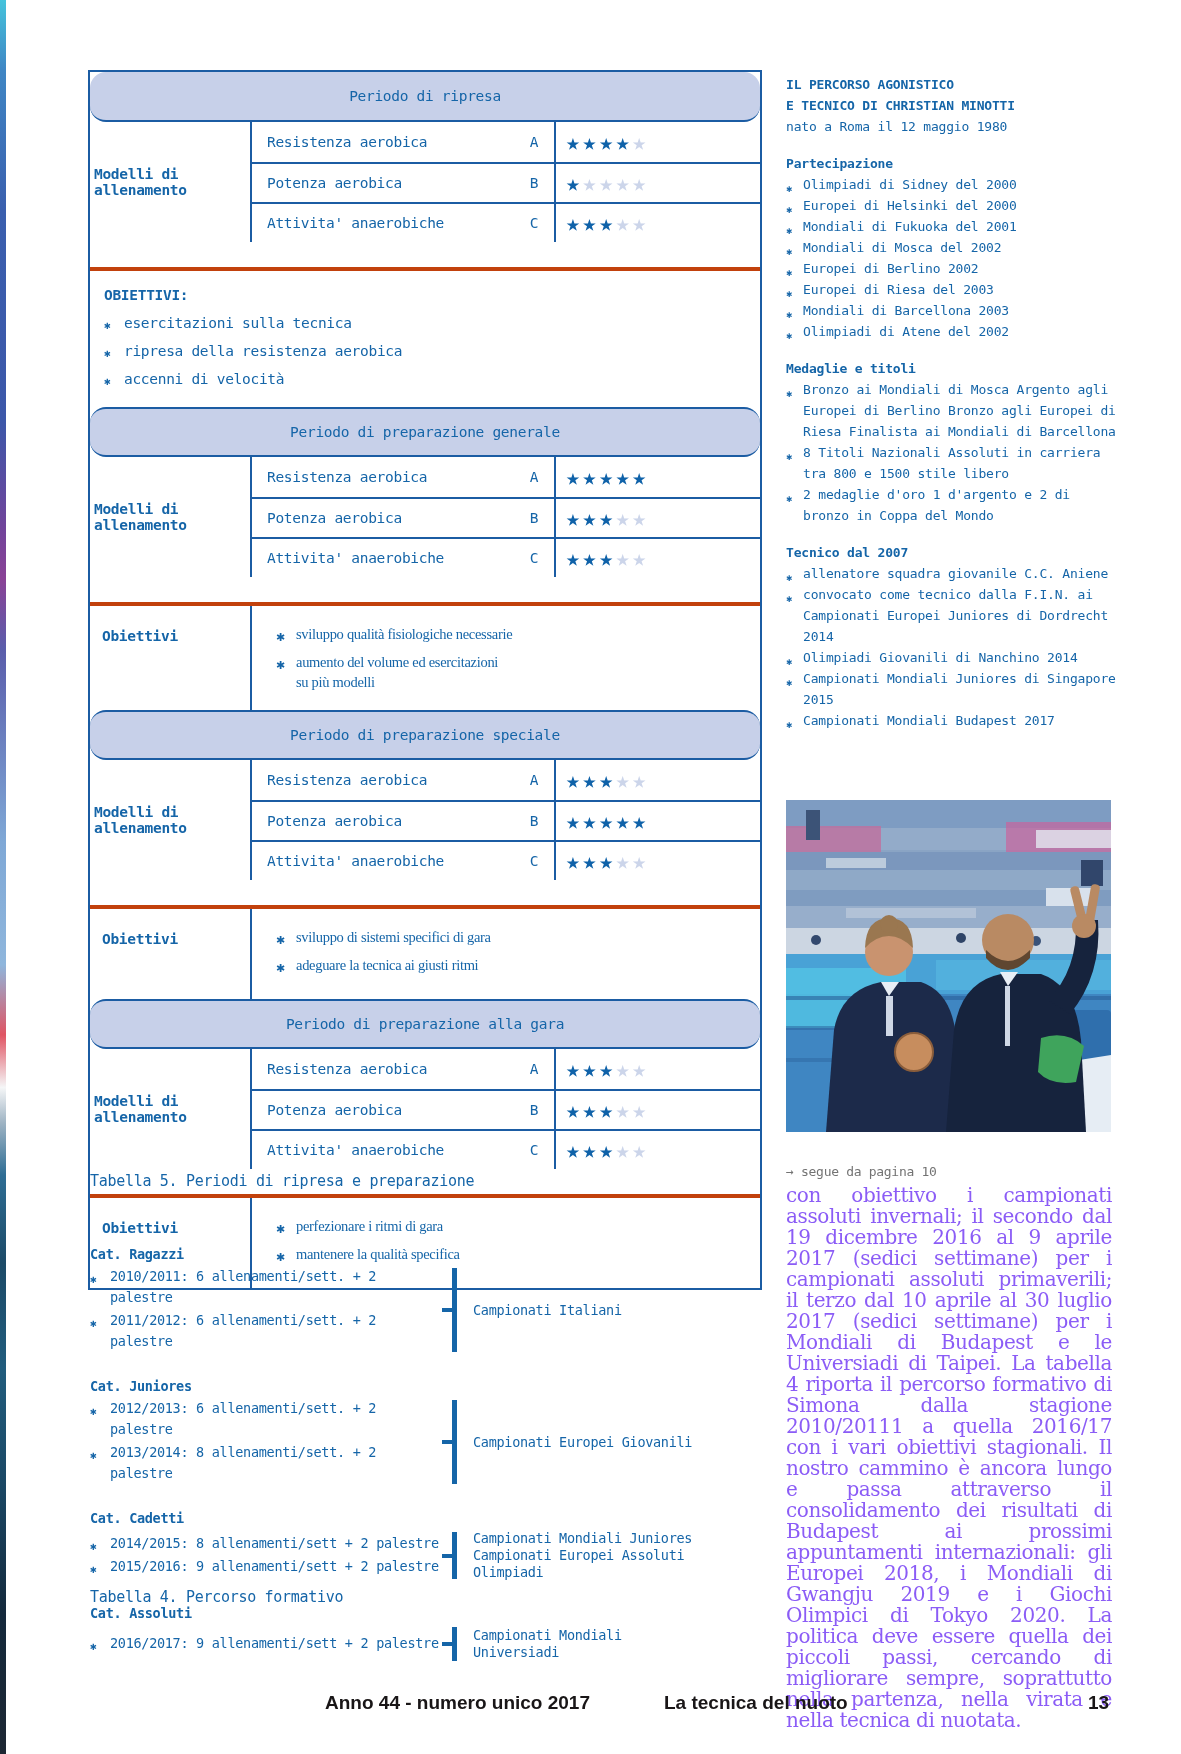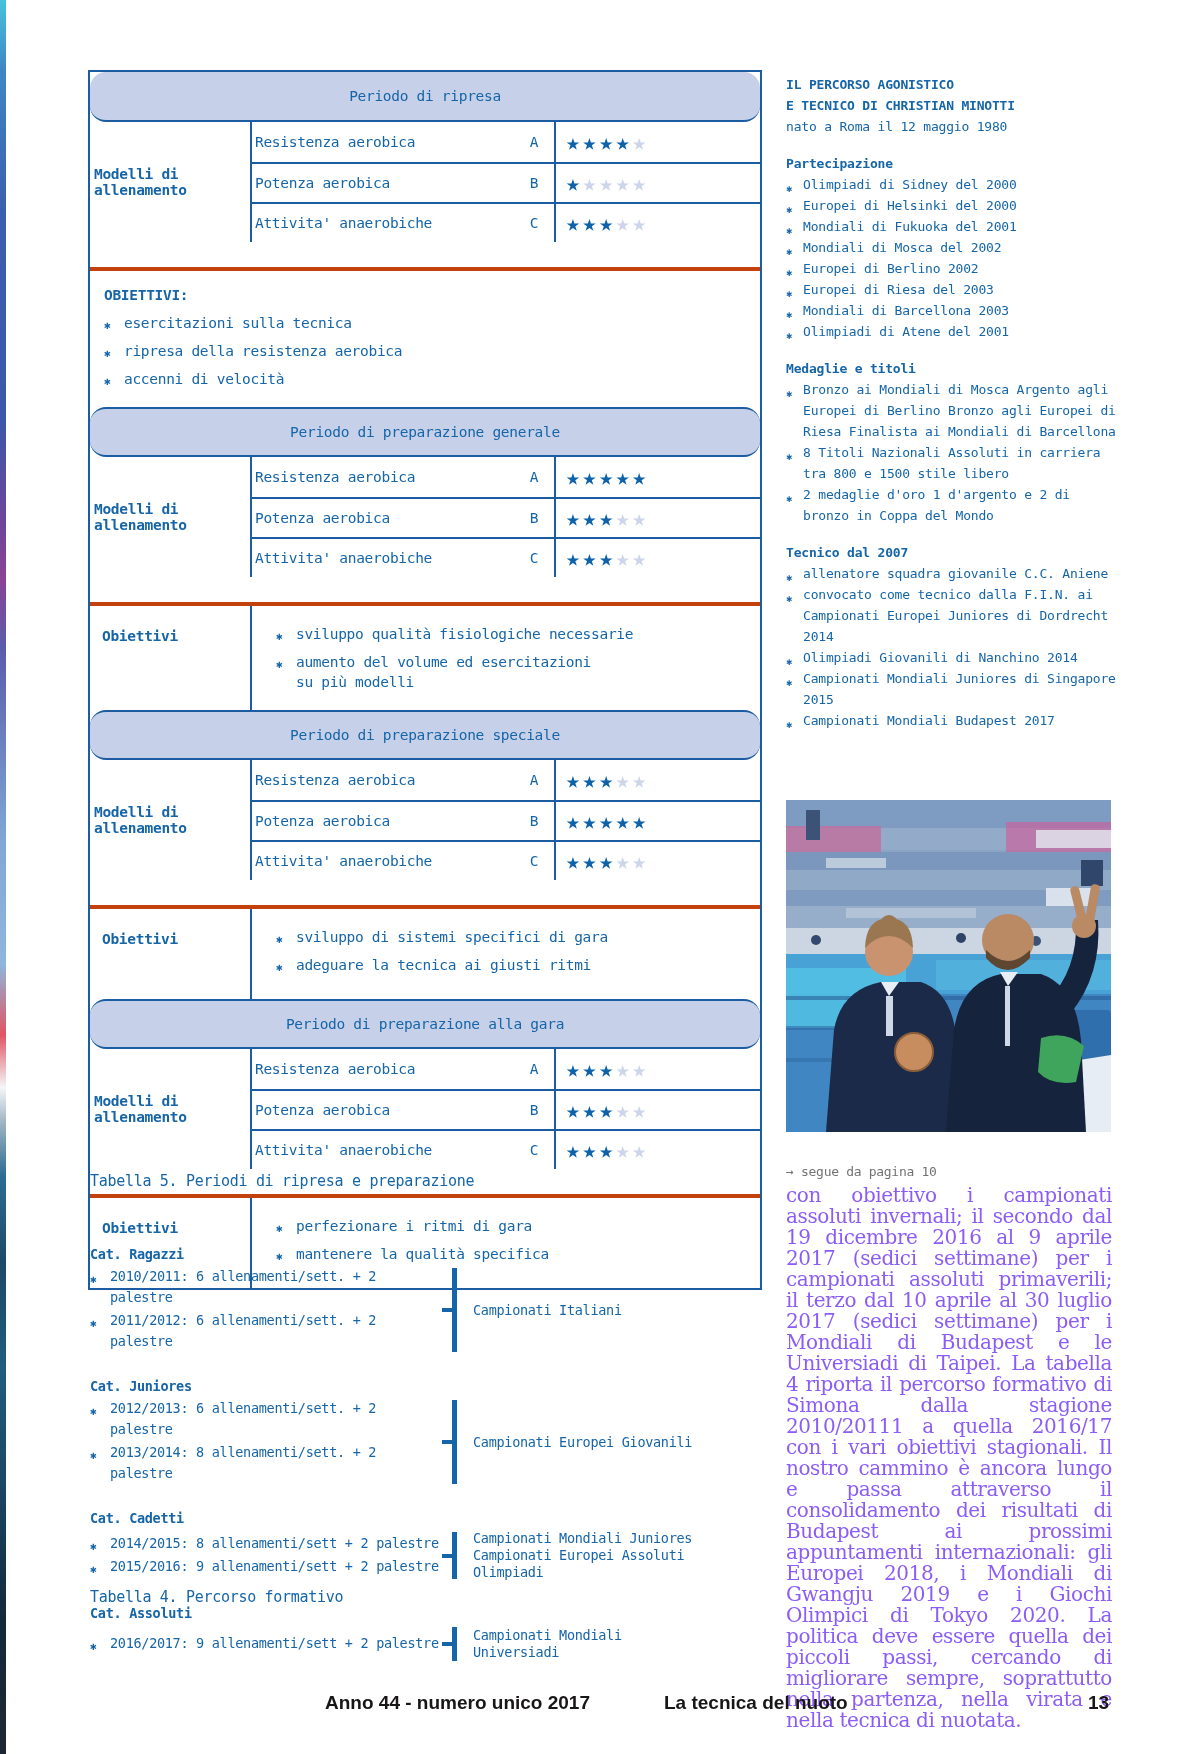--- a/index.html
+++ b/index.html
@@ -25,7 +25,7 @@
   .p-grid .cell { height:40px; display:flex; align-items:center; }
   .c-model { grid-row:1 / span 3; height:120px !important; font-weight:bold;
              padding-left:4px; border-right:2px solid #1b5ca3; }
-  .c-name { padding-left:3px; }
+  .c-name { padding-left:15px; }
   .c-code { justify-content:center; border-left:0; border-right:2px solid #1b5ca3; }
   .rt { border-top:2px solid #1b5ca3; }
   .c-stars { padding-left:10px; }

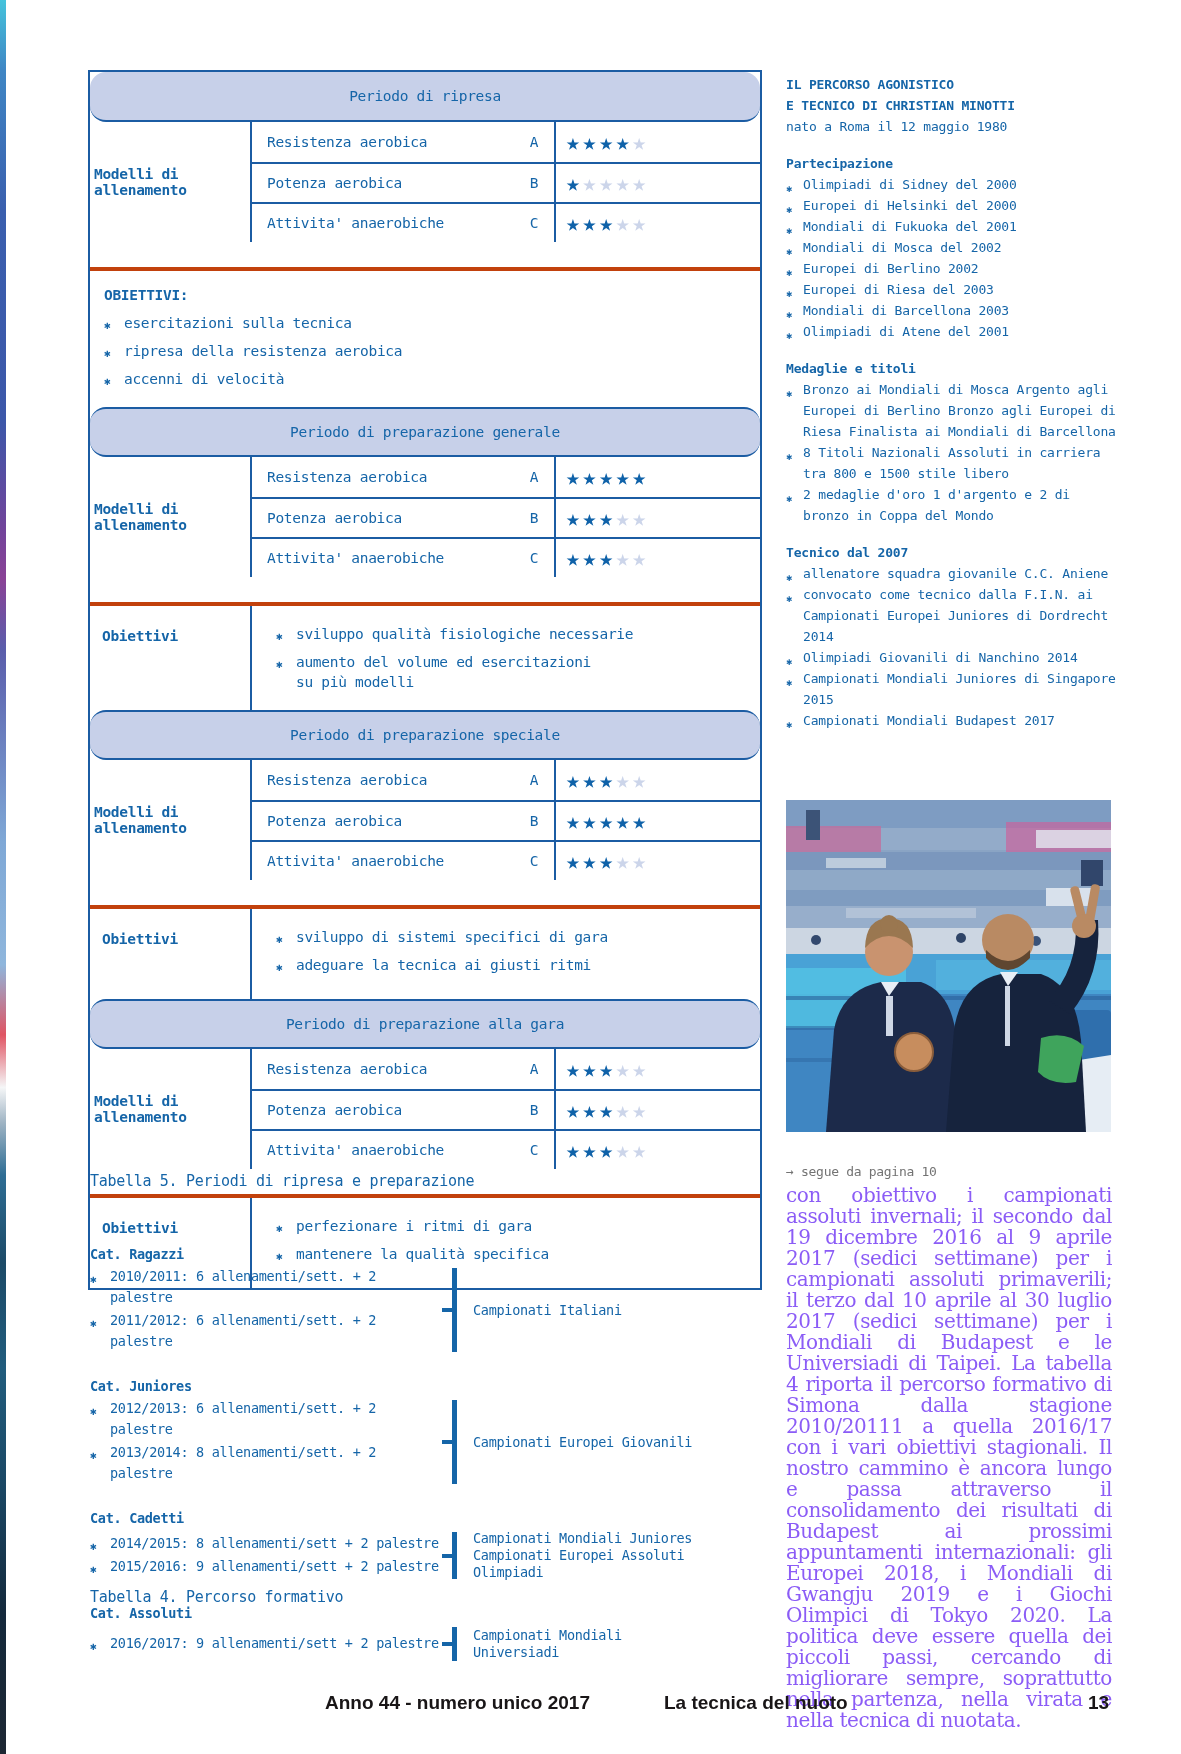--- a/index.html
+++ b/index.html
@@ -341,7 +341,7 @@
     <div class="sb-item"><span class="blt"></span><span>Europei di Berlino 2002</span></div>
     <div class="sb-item"><span class="blt"></span><span>Europei di Riesa del 2003</span></div>
     <div class="sb-item"><span class="blt"></span><span>Mondiali di Barcellona 2003</span></div>
-    <div class="sb-item"><span class="blt"></span><span>Olimpiadi di Atene del 2001</span></div>
+    <div class="sb-item"><span class="blt"></span><span>Olimpiadi di Atene del 2002</span></div>
   </div>
 
   <div class="sb-sec">

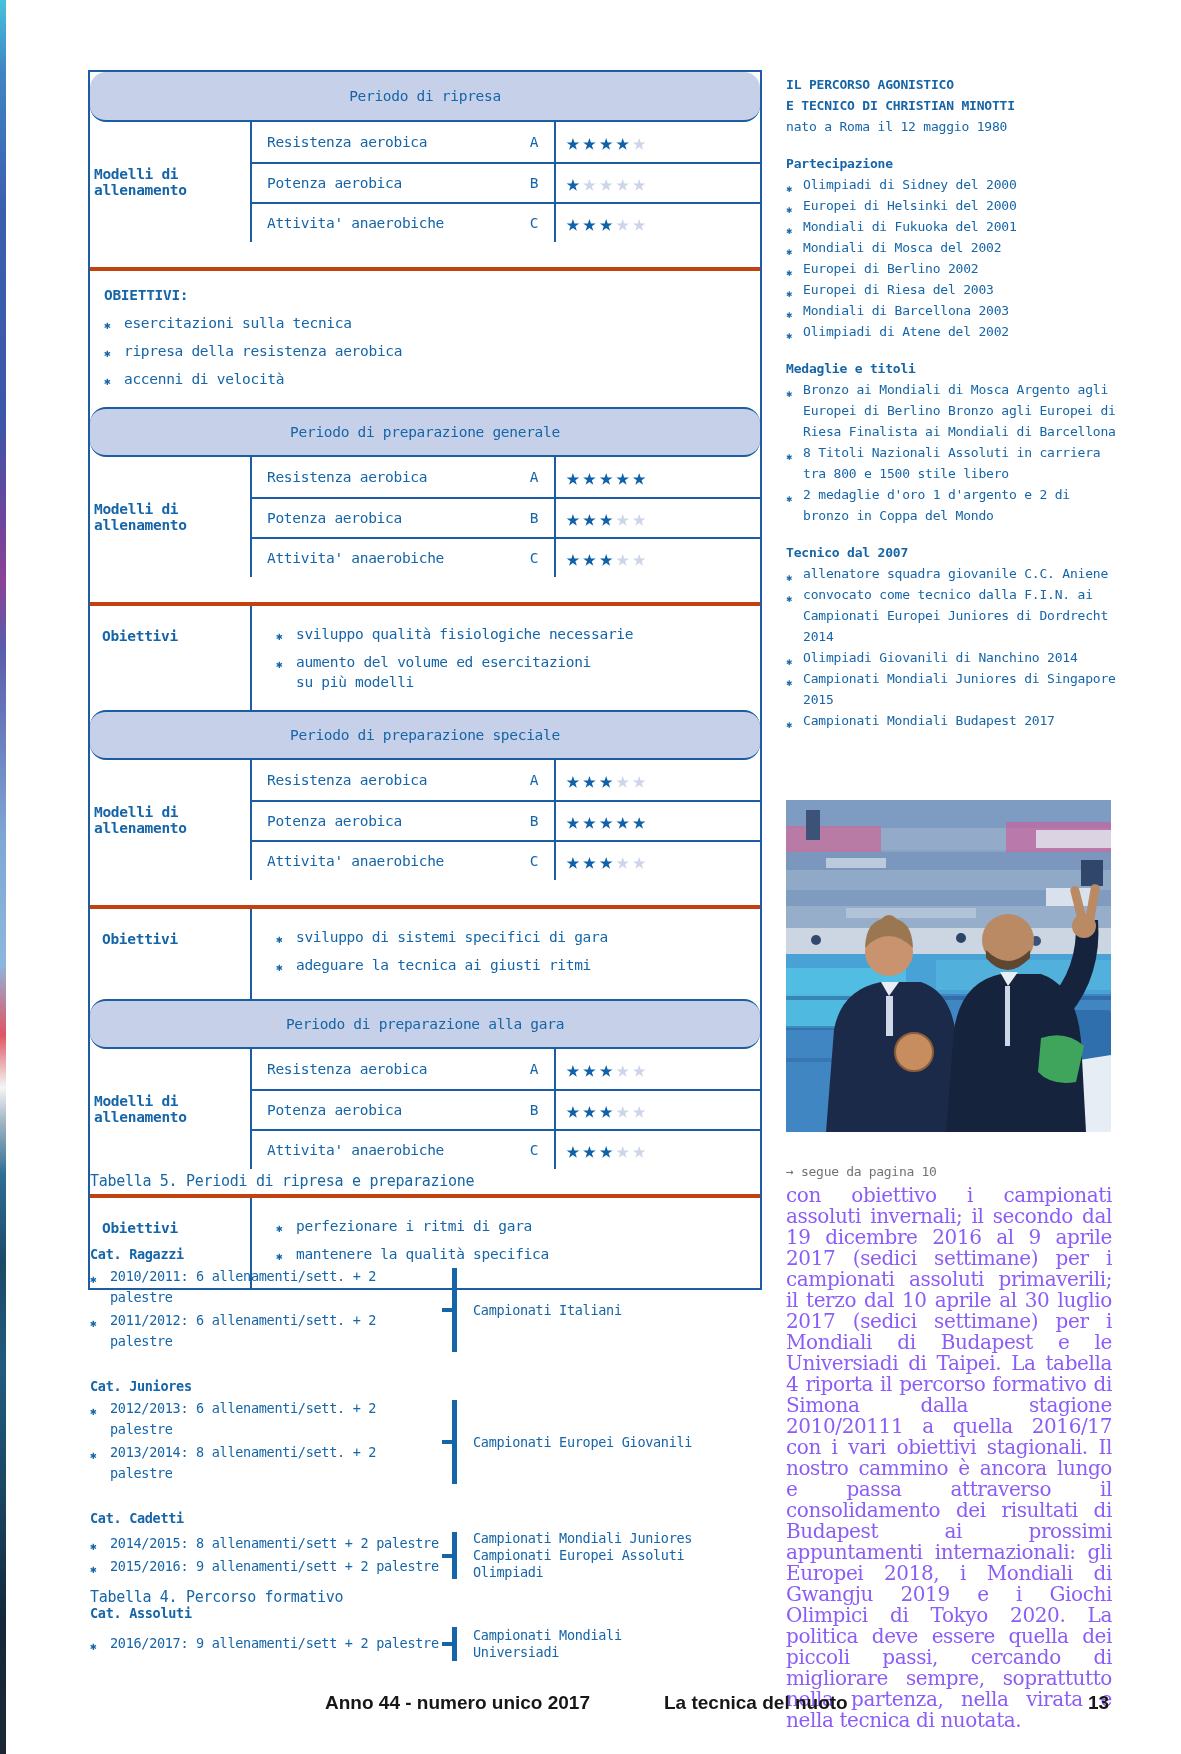--- a/index.html
+++ b/index.html
@@ -39,7 +39,7 @@
   .p-obj.two-col { display:grid; grid-template-columns:162px 1fr; }
   .obj-label { font-weight:bold; padding:22px 0 0 12px;
                border-right:2px solid #1b5ca3; }
-  .obj-content { padding:18px 14px 10px 24px; }
+  .obj-content { padding:18px 14px 10px 24px;font-family:Liberation Serif, serif; }
   .o2 { min-height:106px; } .o3 { min-height:94px; } .o4 { min-height:94px; }
   .b-line { position:relative; padding-left:20px; margin-bottom:8px;
             white-space:pre-wrap; line-height:20px; }

